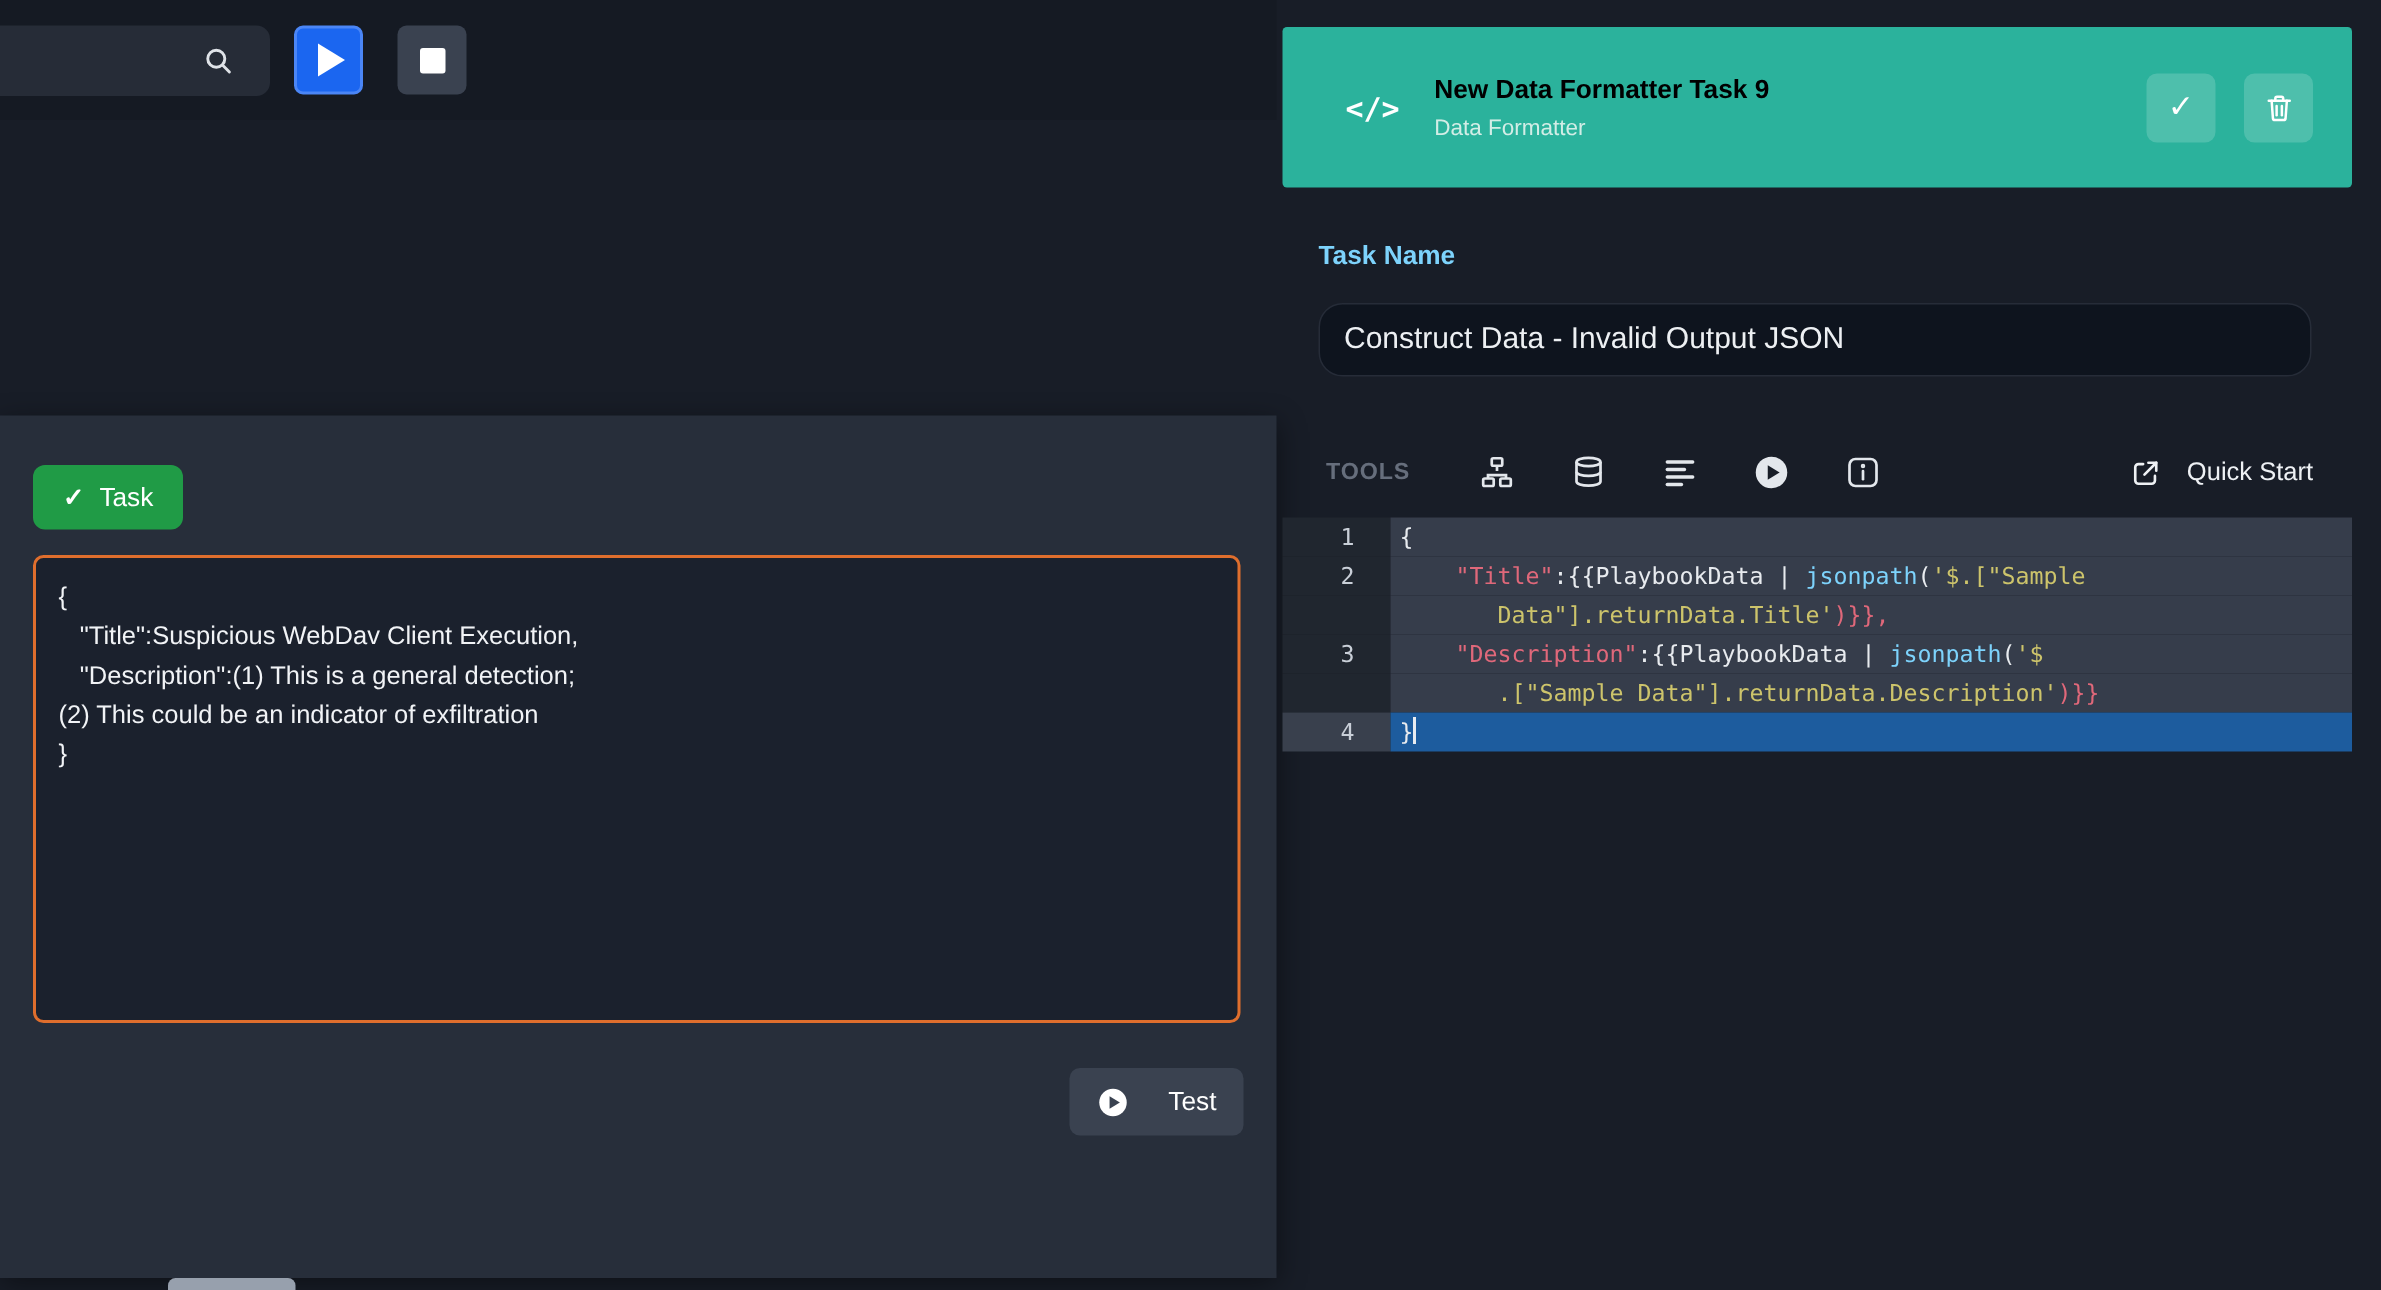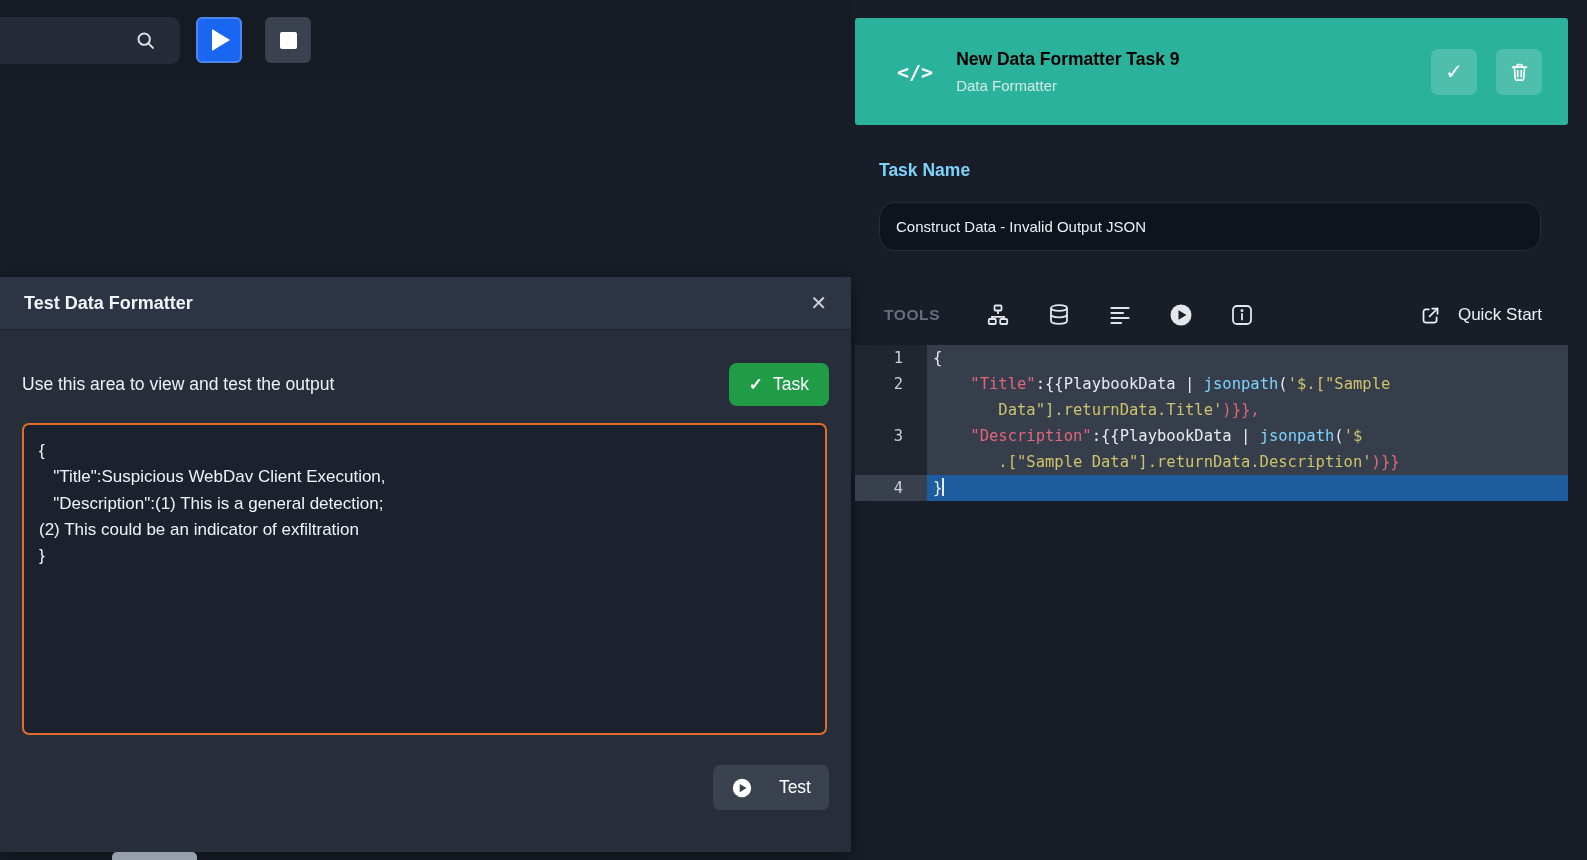--- a/index.html
+++ b/index.html
@@ -87,7 +87,7 @@
   .taskname-input {
     left:879px; top:202px; width:662px; height:49px;
     background:#0e141e; border:1px solid #262c38; border-radius:16px;
-    color:#edf0f3; font-size:15px; font-family:inherit; padding:0 16px; outline:none;
+    color:#edf0f3; font-size:20px; font-family:inherit; padding:0 16px; outline:none;
   }
   .tools-row { left:855px; top:290px; width:713px; height:50px; display:flex; align-items:center; }
   .tools-label { margin-left:29px; font-size:15.5px; font-weight:600; letter-spacing:.6px; color:#666e7c; }

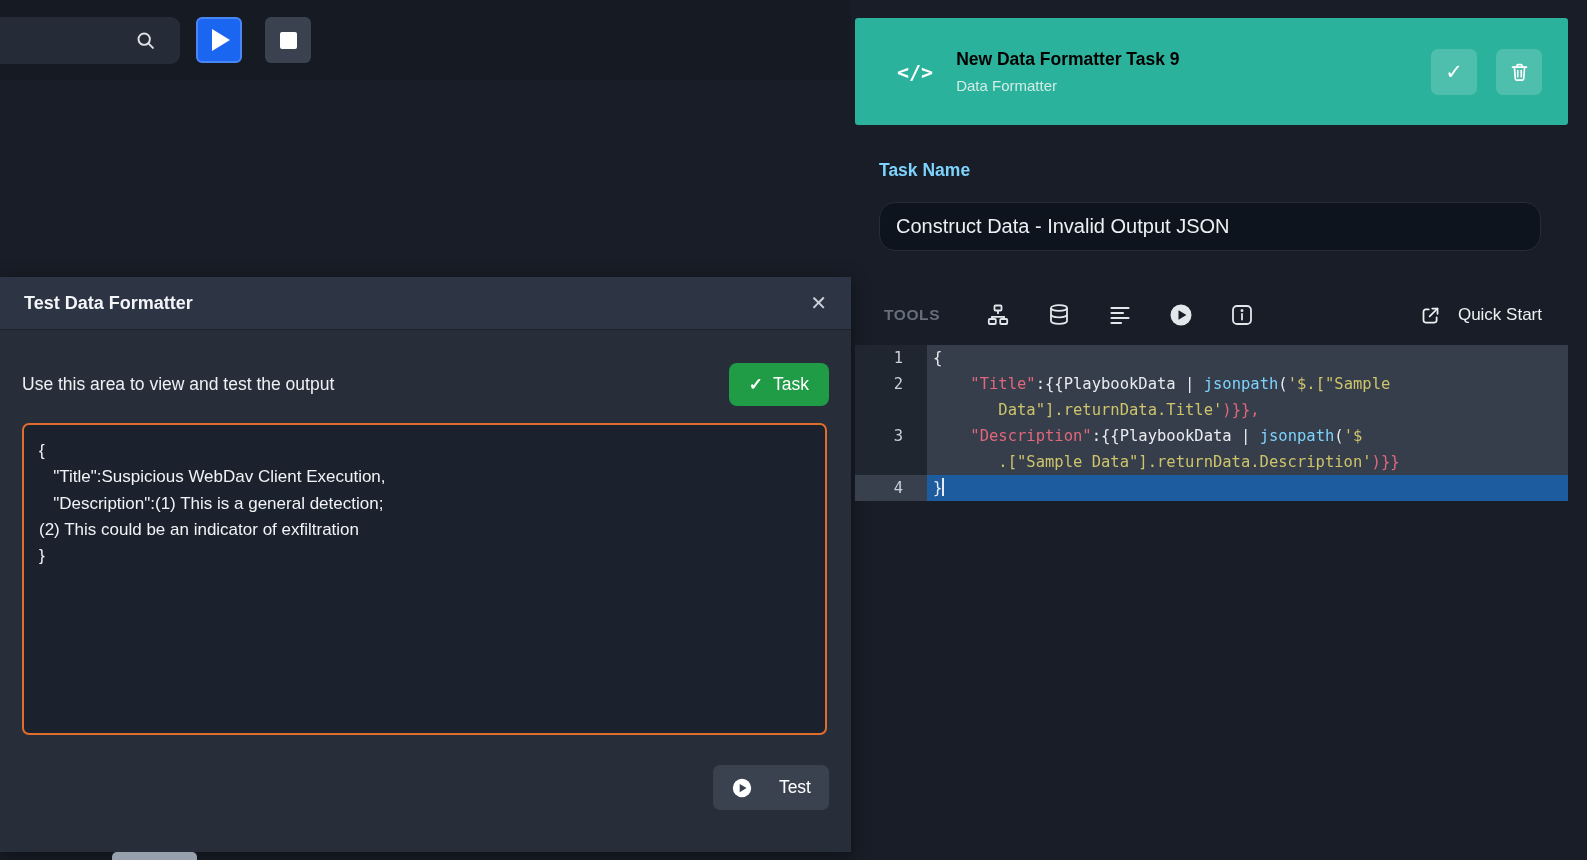--- a/index.html
+++ b/index.html
@@ -134,10 +134,6 @@
 </div>
 
 <div class="abs dialog">
-  <div class="dialog-header">
-    <span class="dialog-title">Test Data Formatter</span>
-    <span class="dialog-close">✕</span>
-  </div>
   <div class="dialog-body">
     <div class="instruction-row">
       <span class="instruction-text">Use this area to view and test the output</span>

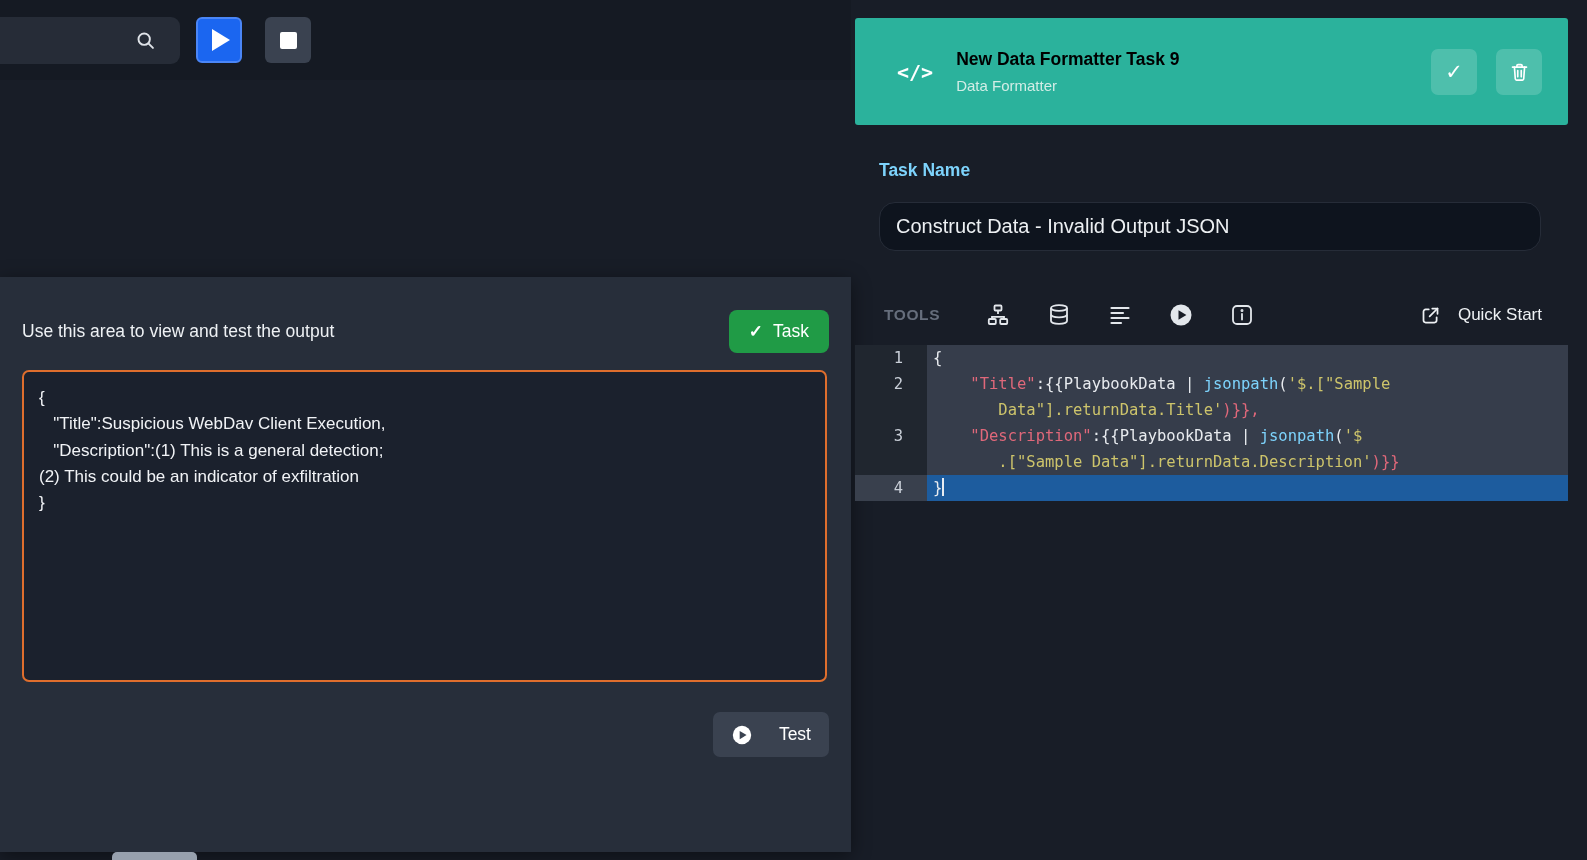--- a/index.html
+++ b/index.html
@@ -136,7 +136,6 @@
 <div class="abs dialog">
   <div class="dialog-body">
     <div class="instruction-row">
-      <span class="instruction-text">Use this area to view and test the output</span>
       <button class="btn-done">
         <span class="chk">✓</span>
         <span>Task</span>

